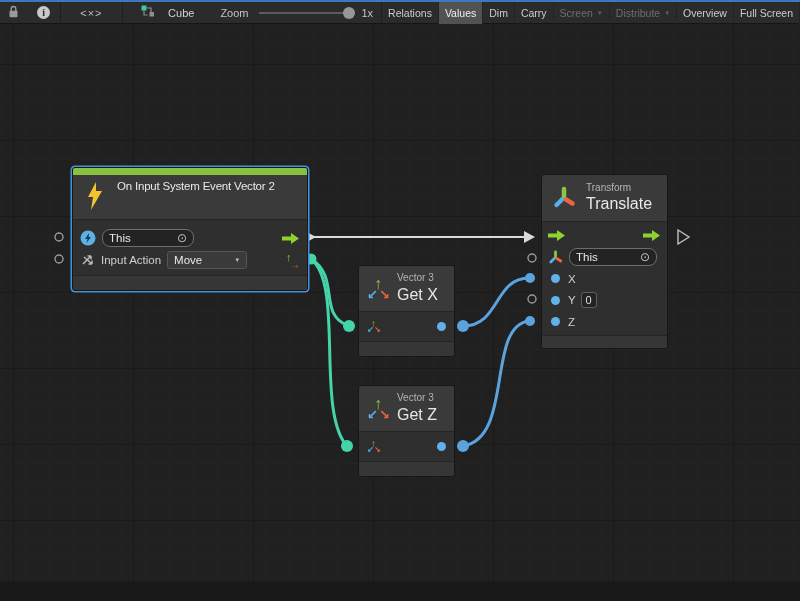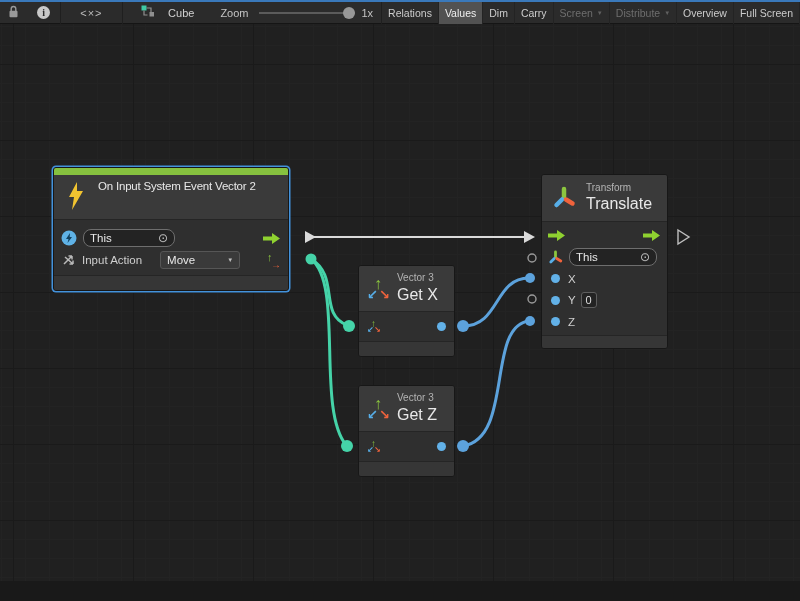--- a/index.html
+++ b/index.html
@@ -200,7 +200,7 @@
       <polygon points="678,206 689,213 678,220" fill="none" stroke="#BFBFBF" stroke-width="1.4"></polygon>
     </svg>
 
-    <div class="node selected" style="left:53px; top:143px; width:236px;">
+    <div class="node selected" style="left:72px; top:143px; width:236px;">
       <div class="n-greenbar"></div>
       <div class="n-header" style="height:44px; align-items:flex-start; padding-top:4px;">
         <span style="margin:2px 4px 0 4px;">

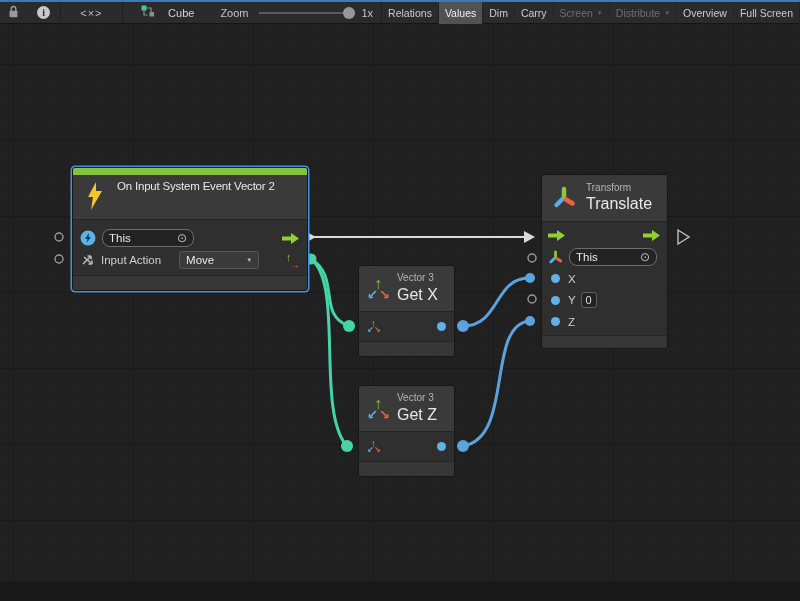--- a/index.html
+++ b/index.html
@@ -238,7 +238,7 @@
             </svg>
           </span>
           <span class="plabel" style="margin-left:6px;">Input Action</span>
-          <span class="drop-field" style="margin-left:18px;">
+          <span class="drop-field" style="margin-left:6px;">
             <span>Move</span>
             <span class="dd-caret">▼</span>
           </span>

